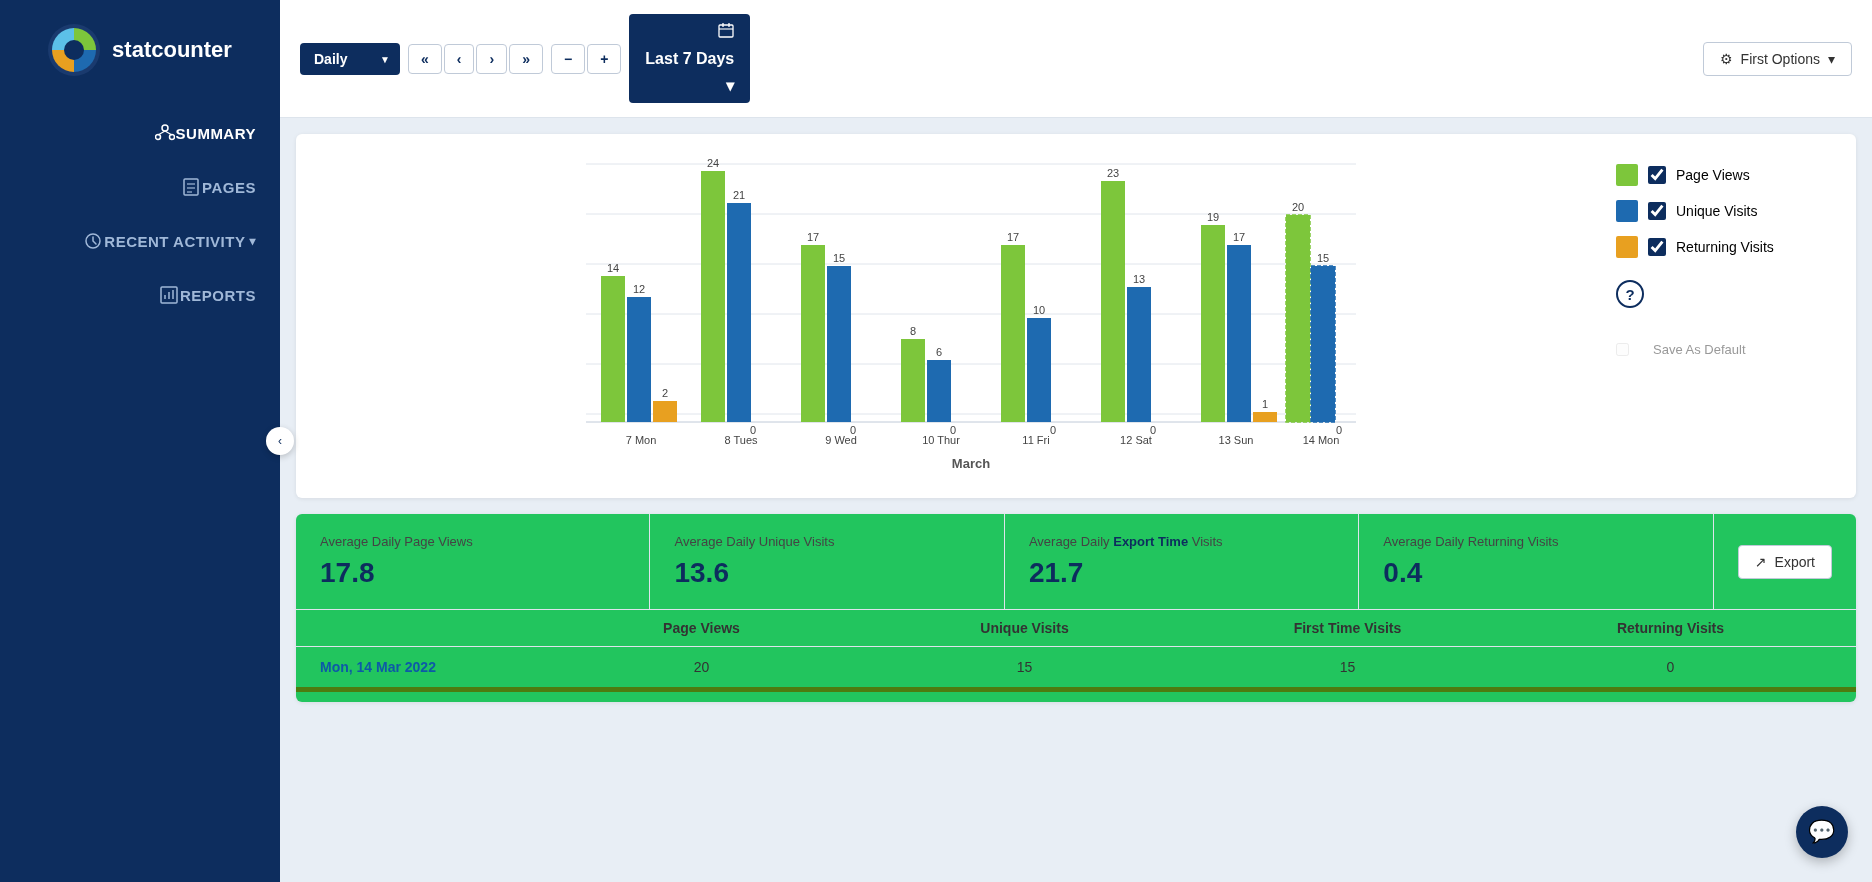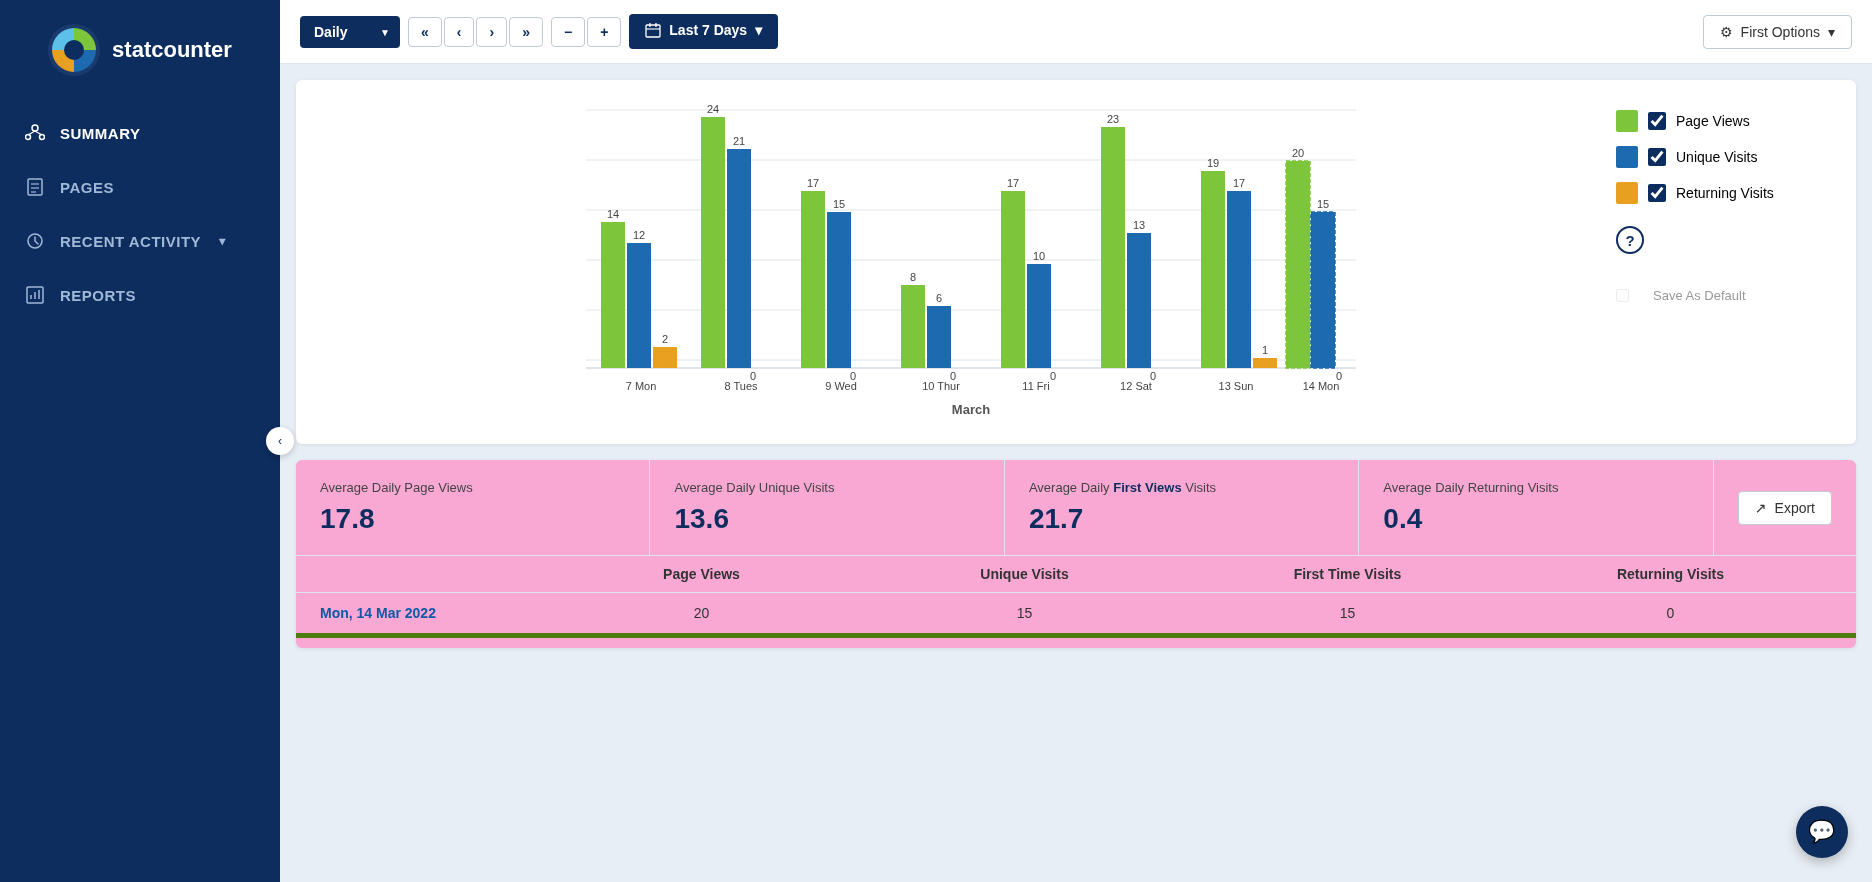--- a/index.html
+++ b/index.html
@@ -134,12 +134,13 @@
       border: none;
       padding: 8px 16px;
       border-radius: 4px;
-      font-size: 14px;
+      font-size: 16px;
       font-weight: 600;
       cursor: pointer;
       display: flex;
-      align-items: flex-start;
+      align-items: flex-end;
       gap: 8px;
+      flex-direction: column;
     }
     .chart-options-btn {
       margin-left: auto;

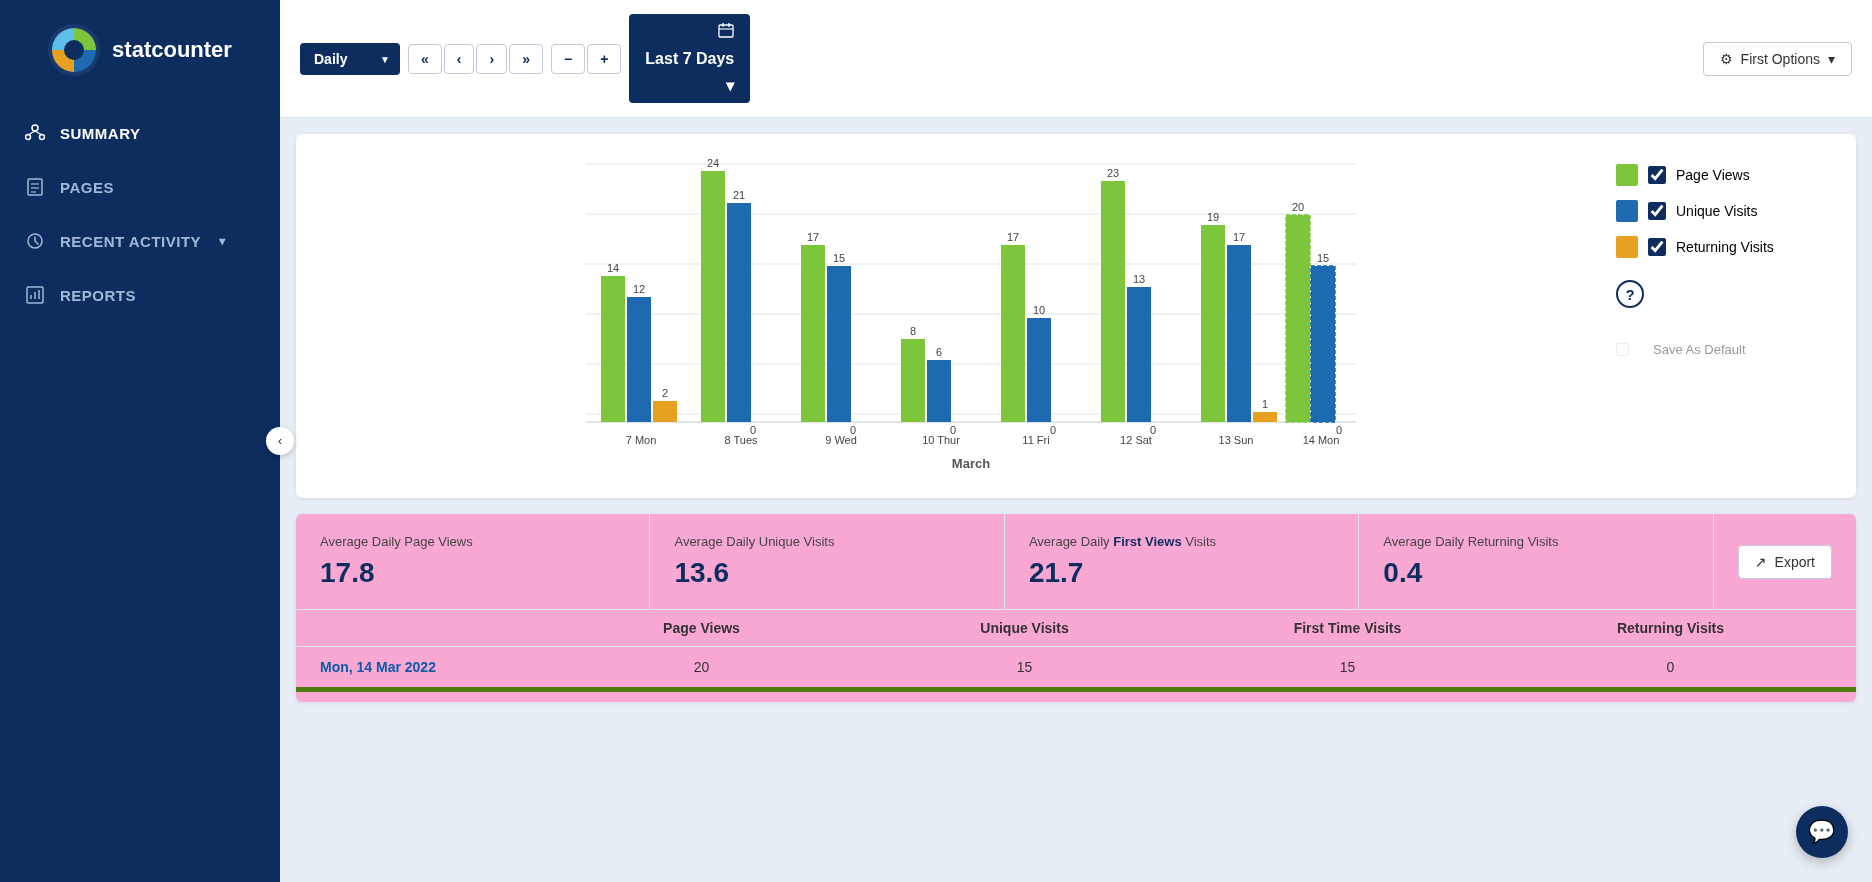--- a/index.html
+++ b/index.html
@@ -40,7 +40,7 @@
     .nav-item {
       display: flex;
       align-items: center;
-      gap: 14px;
+      gap: 0;
       padding: 16px 24px;
       color: #a0b8d8;
       font-size: 15px;
@@ -48,6 +48,7 @@
       letter-spacing: 0.5px;
       cursor: pointer;
       text-transform: uppercase;
+      justify-content: flex-end;
     }
     .nav-item.active { color: white; }
     .nav-item .nav-icon { width: 22px; height: 22px; display: flex; align-items: center; justify-content: center; }

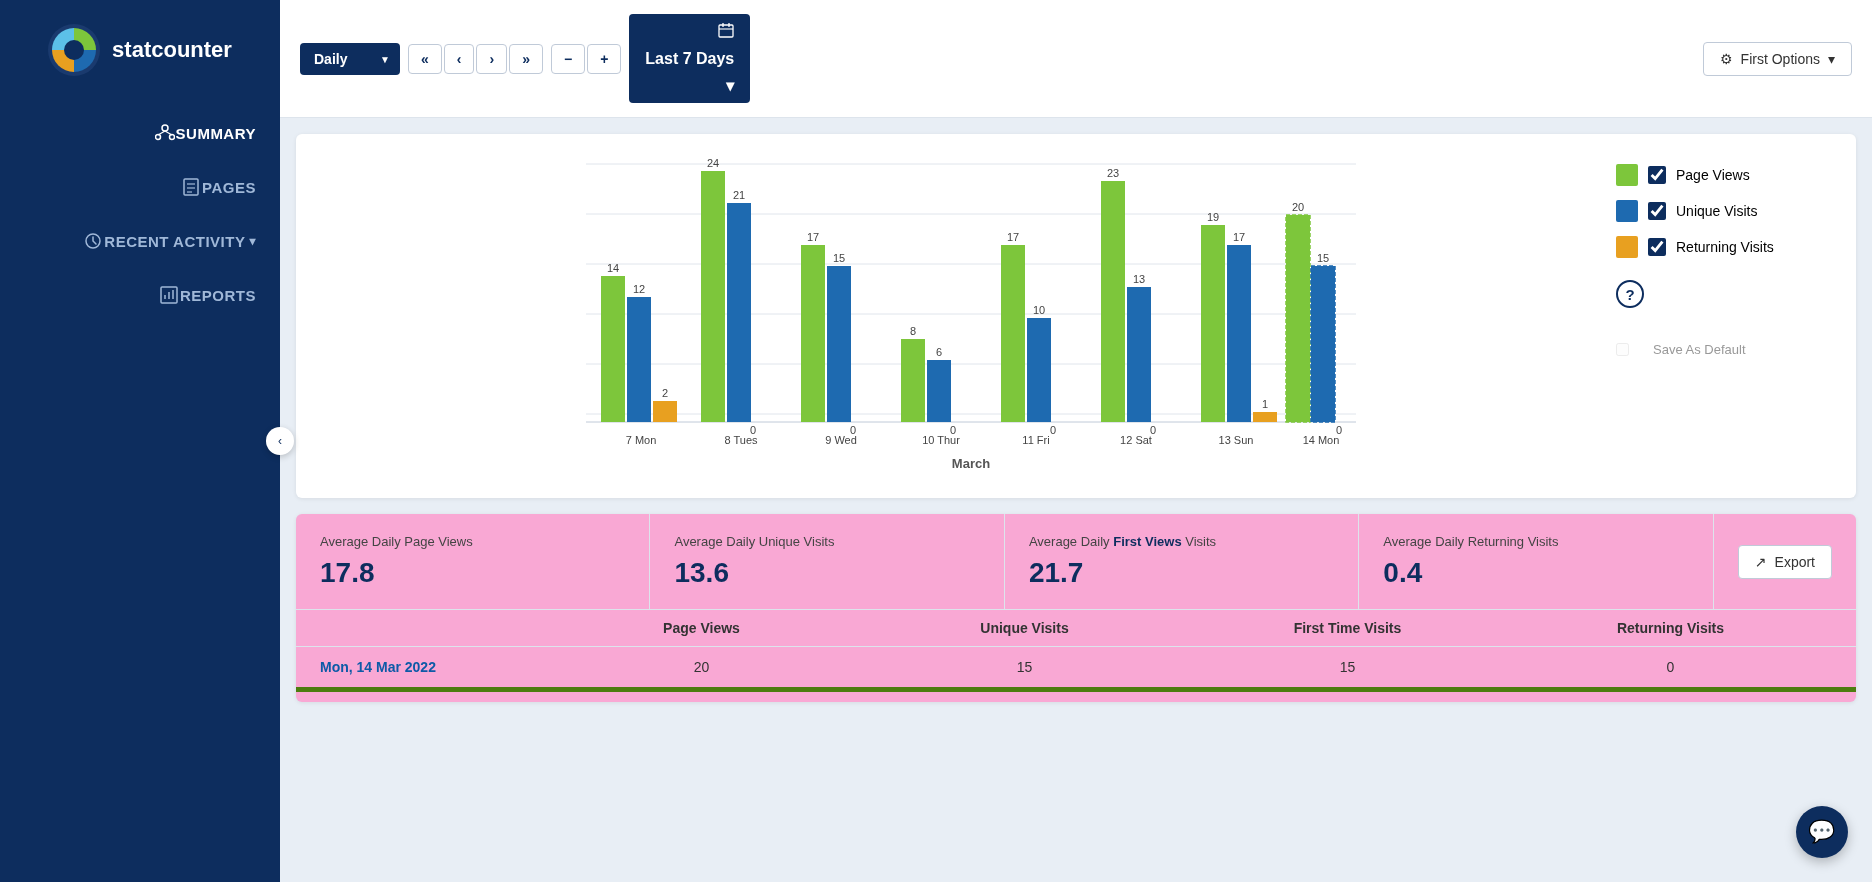--- a/index.html
+++ b/index.html
@@ -218,7 +218,7 @@
 
     
     .stats-container {
-      background: #f9a8d4;
+      background: #22c55e;
       margin: 0 16px 16px 16px;
       border-radius: 6px;
       box-shadow: 0 1px 4px rgba(0,0,0,0.08);

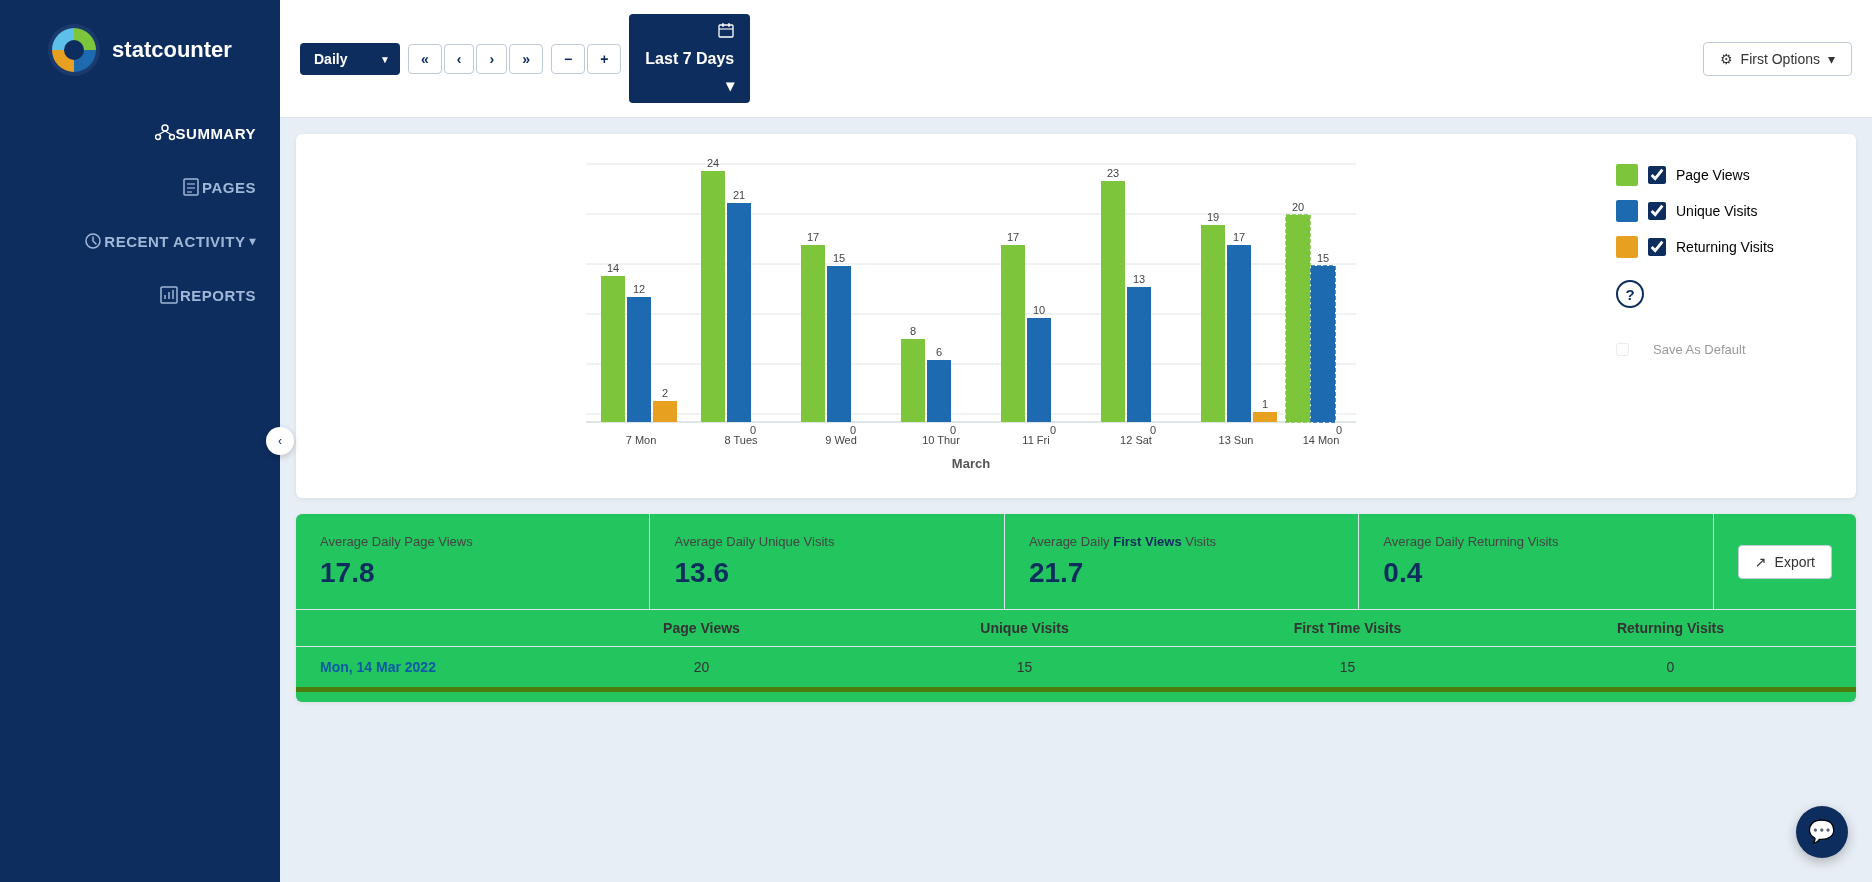--- a/index.html
+++ b/index.html
@@ -551,7 +551,7 @@
       </div>
       <div class="stat-item">
         <div class="stat-label">
-          Average Daily <strong>First Views</strong> Visits
+          Average Daily <strong>Export Time</strong> Visits
         </div>
         <div class="stat-value">21.7</div>
       </div>

